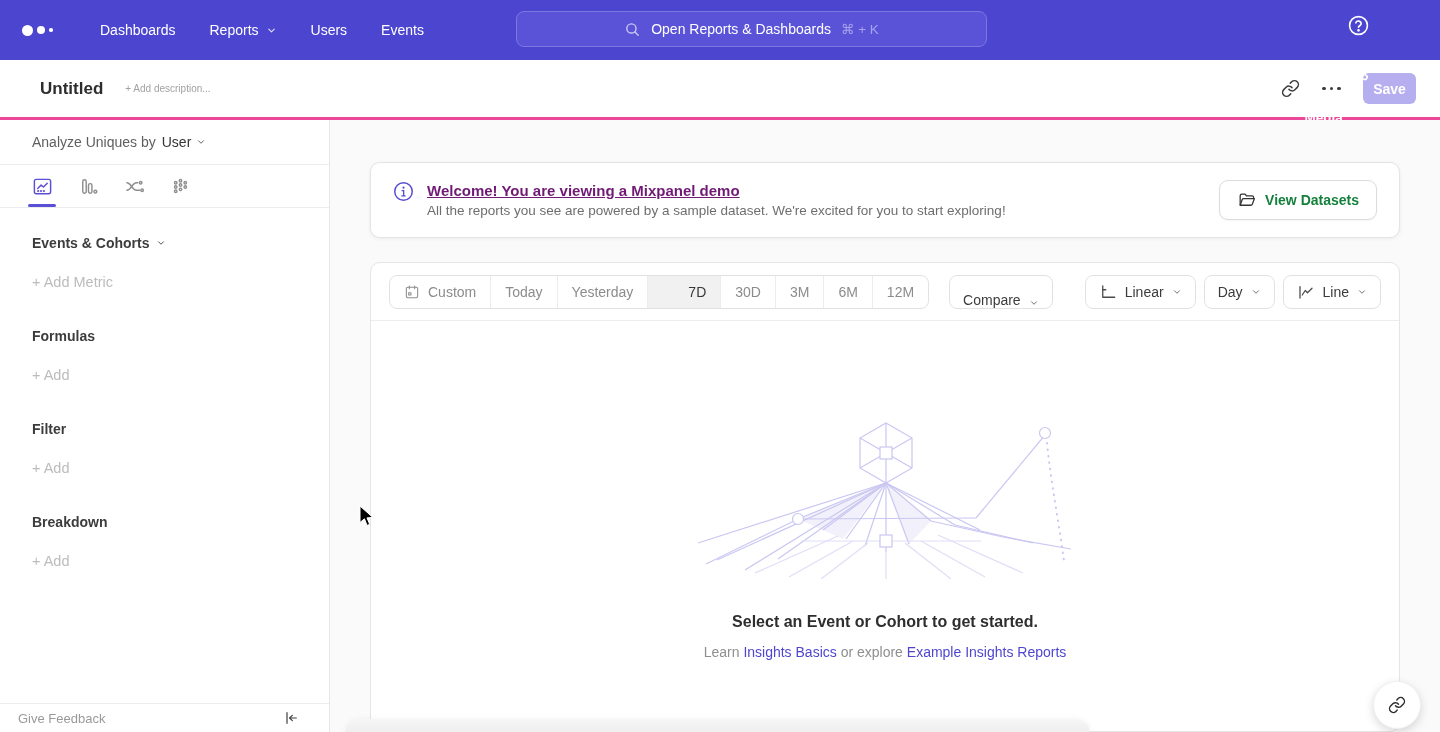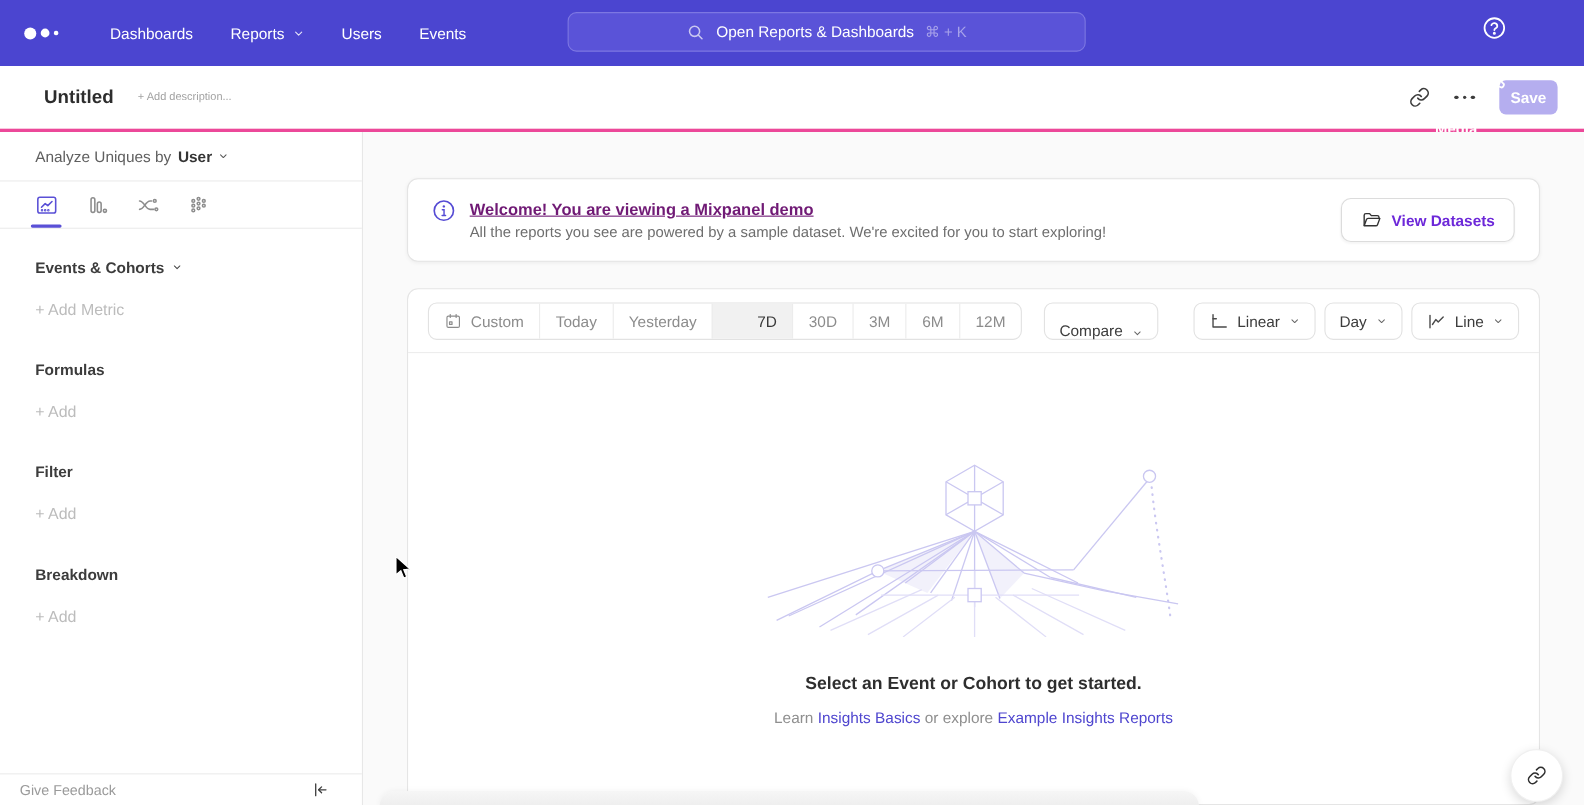--- a/index.html
+++ b/index.html
@@ -43,7 +43,7 @@
   
   .analyze { height:45px; display:flex; align-items:center; gap:6px; padding:0 32px; border-bottom:1px solid #ececec; font-size:14px; }
   .analyze .pre { color:#5f5f5f; }
-  .analyze .val { color:#353535; font-weight:700; display:flex; align-items:center; gap:5px; cursor:pointer; }
+  .analyze .val { color:#353535; font-weight:400; display:flex; align-items:center; gap:5px; cursor:pointer; }
   .analyze .chev { width:10px; height:10px; stroke:#555; }
   .tabsrow { height:43px; display:flex; align-items:center; padding:0 0 0 28px; border-bottom:1px solid #ececec; gap:18px; }
   .tab { width:28px; height:100%; display:flex; align-items:center; justify-content:center; position:relative; cursor:pointer; }

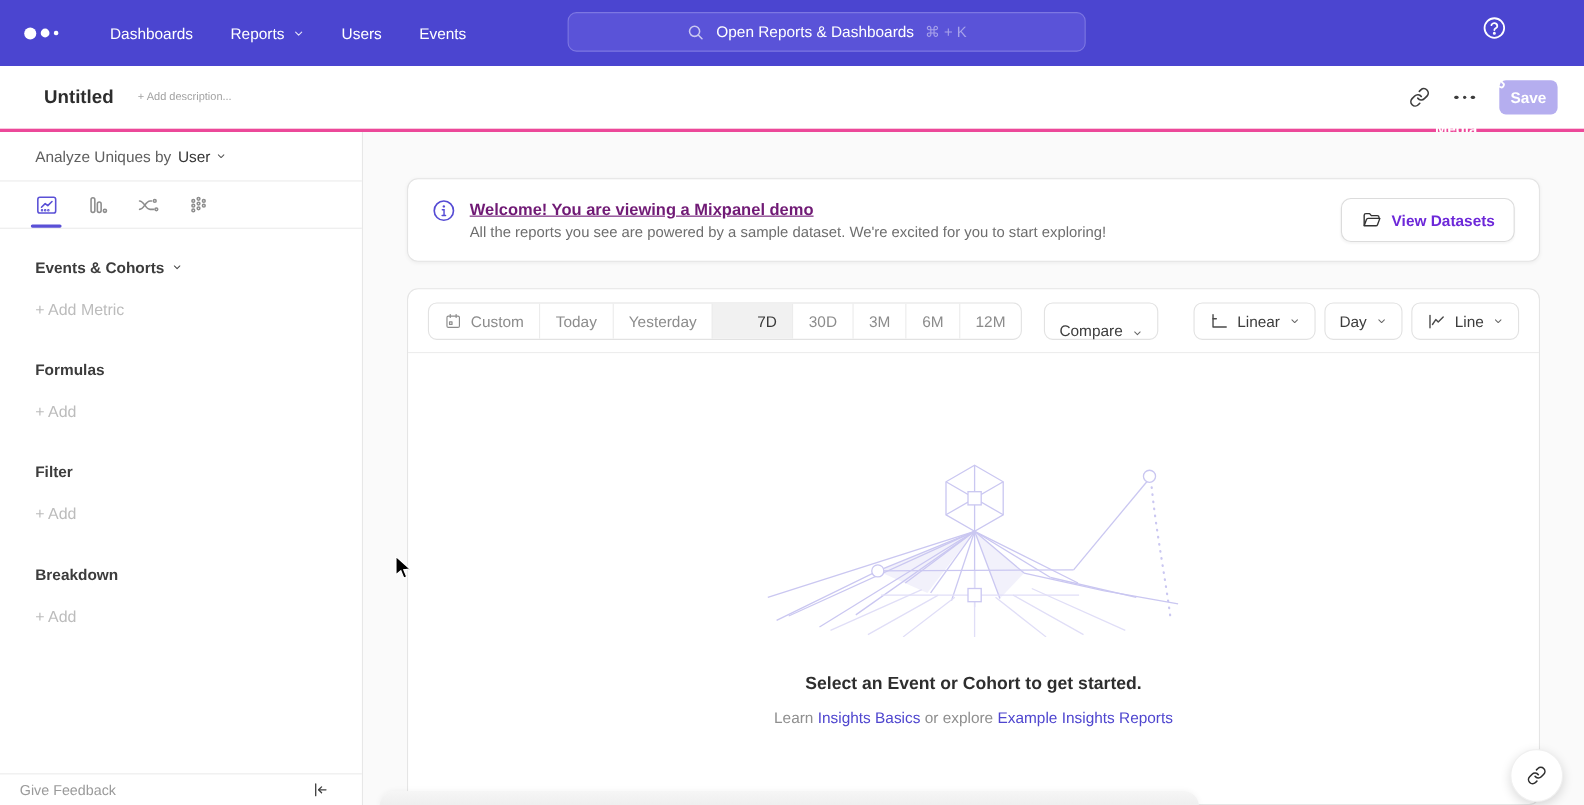--- a/index.html
+++ b/index.html
@@ -65,7 +65,7 @@
   .banner-text { margin-left:13px; }
   .banner-title { font-size:15px; font-weight:700; color:#701a75;text-decoration:underline; }
   .banner-sub { font-size:13.5px; color:#6e6e6e; margin-top:4px; }
-  .viewds { margin-left:auto; height:40px; padding:0 17px; background:#fff; border:1px solid #dcdcdc; border-radius:9px; display:flex; align-items:center; gap:9px; font-size:14px; font-weight:600; color:#6d28d9; cursor:pointer; box-shadow:0 1px 2px rgba(0,0,0,.04); }
+  .viewds { margin-left:auto; height:40px; padding:0 17px; background:#fff; border:1px solid #dcdcdc; border-radius:9px; display:flex; align-items:center; gap:9px; font-size:14px; font-weight:600; color:#15803d; cursor:pointer; box-shadow:0 1px 2px rgba(0,0,0,.04); }
   .viewds svg { width:19px; height:19px; fill:none; stroke:#333; stroke-width:1.6; stroke-linejoin:round; }
 
   

